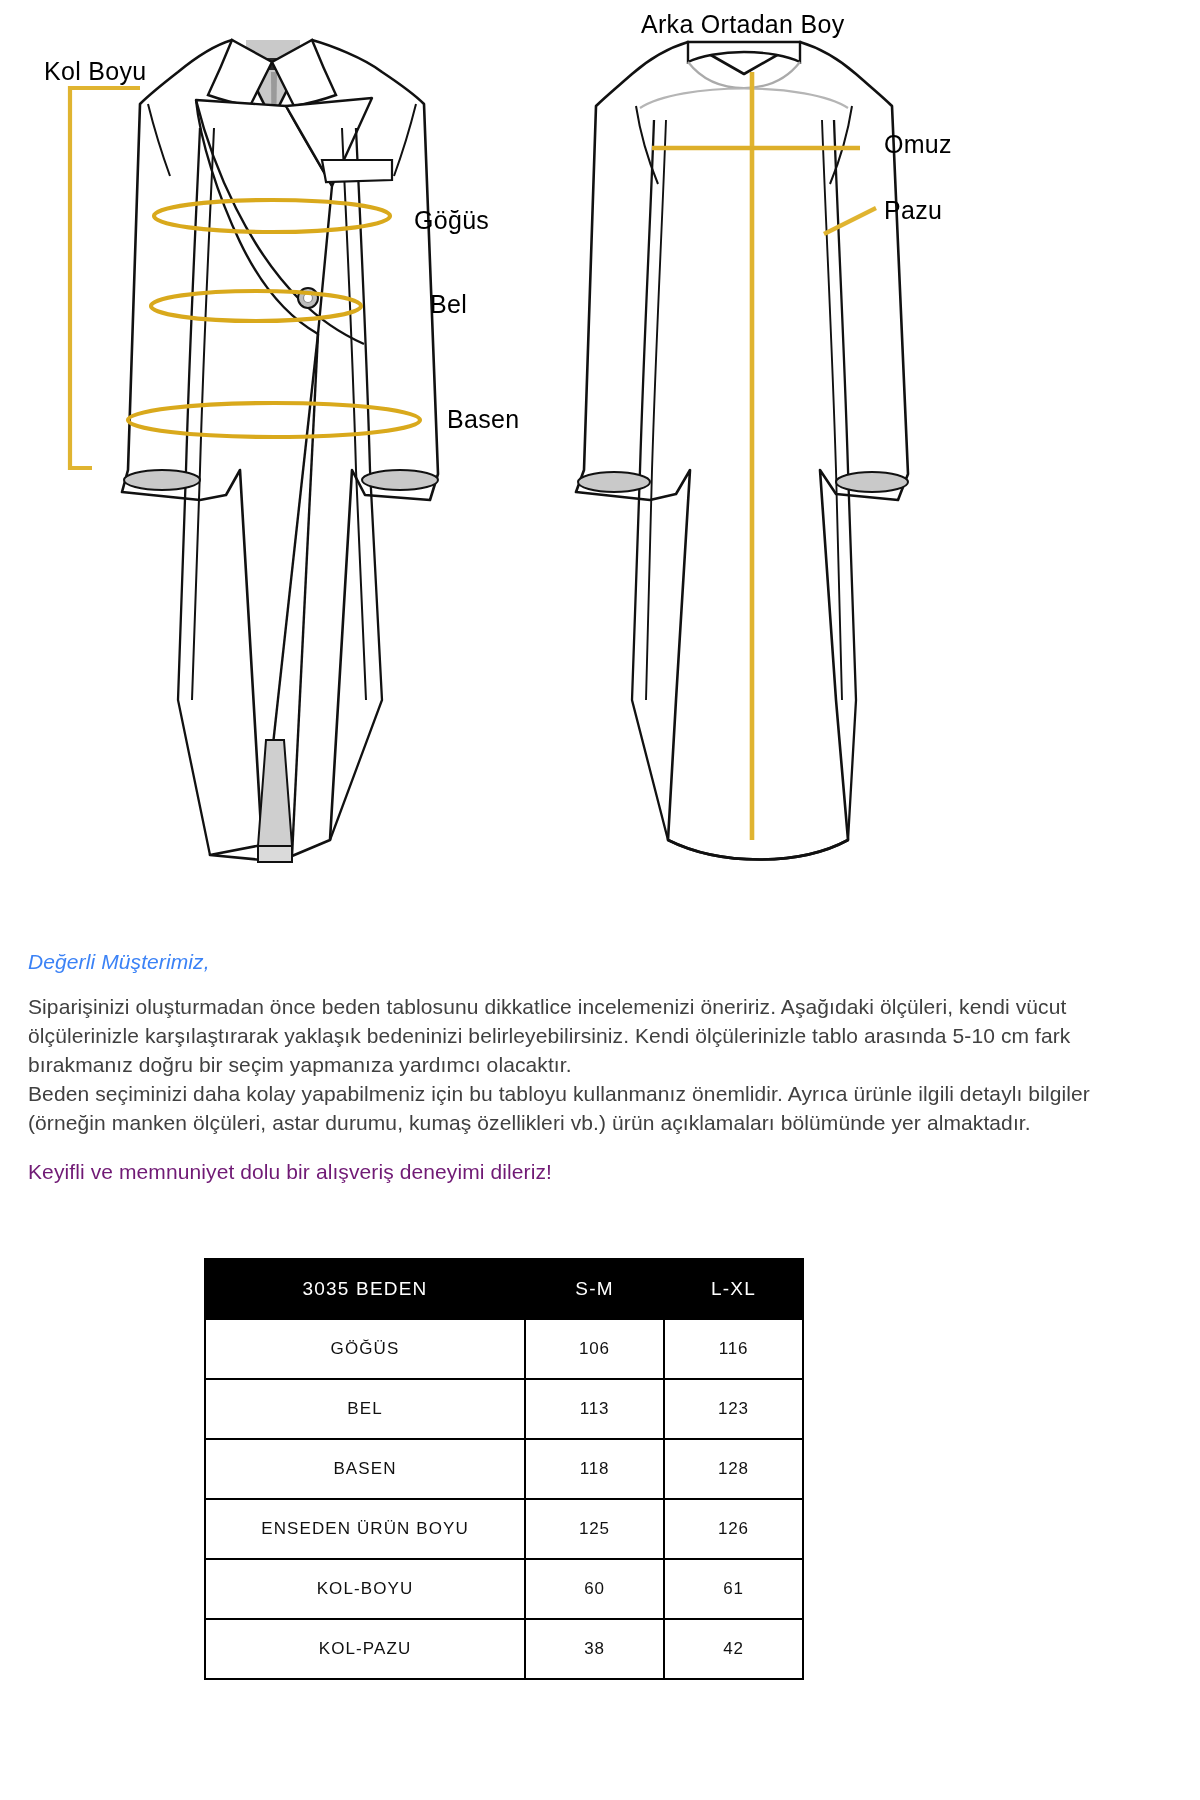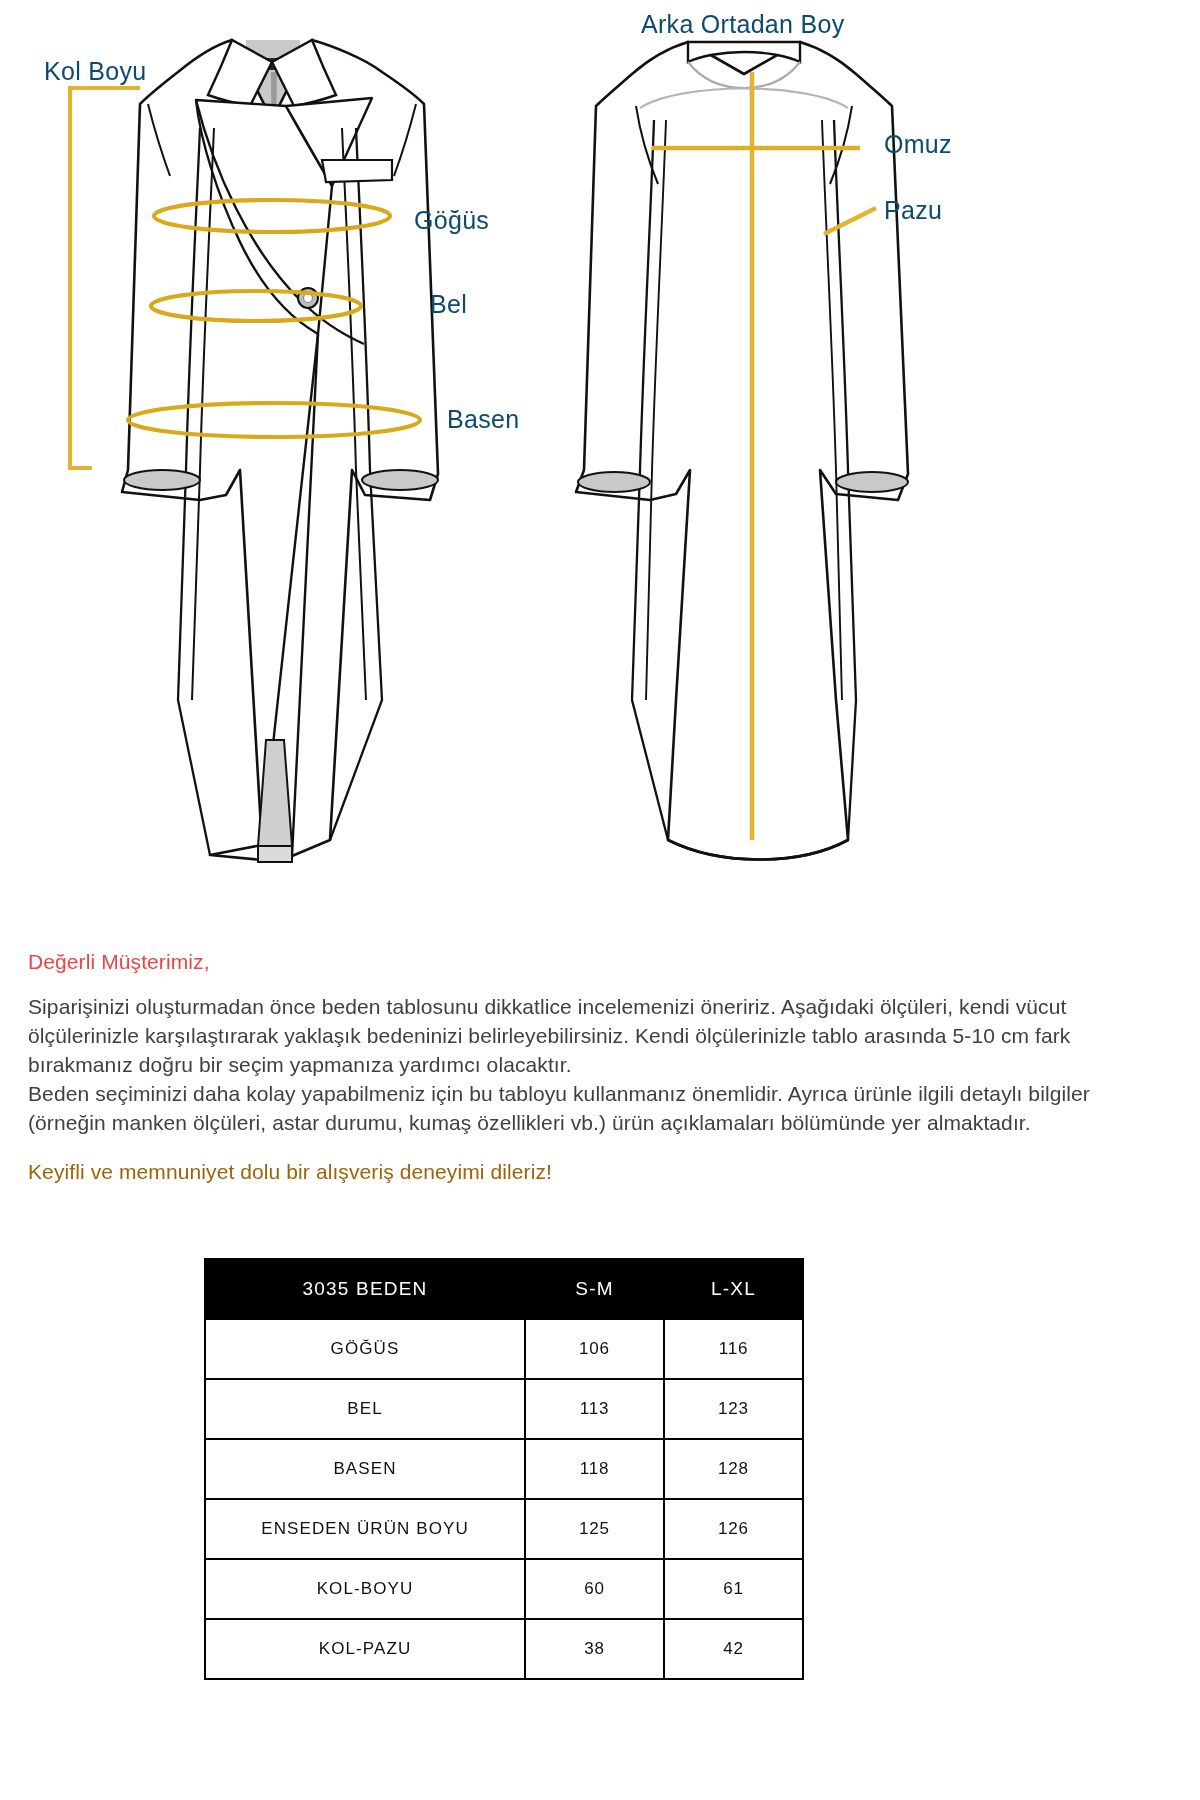--- a/index.html
+++ b/index.html
@@ -36,7 +36,7 @@
     font-family: "Liberation Sans", sans-serif;
     font-size: 25px;
     font-weight: 400;
-    color: #0c4a6e;
+    color: #000000;
     letter-spacing: 0.3px;
     white-space: nowrap;
   }

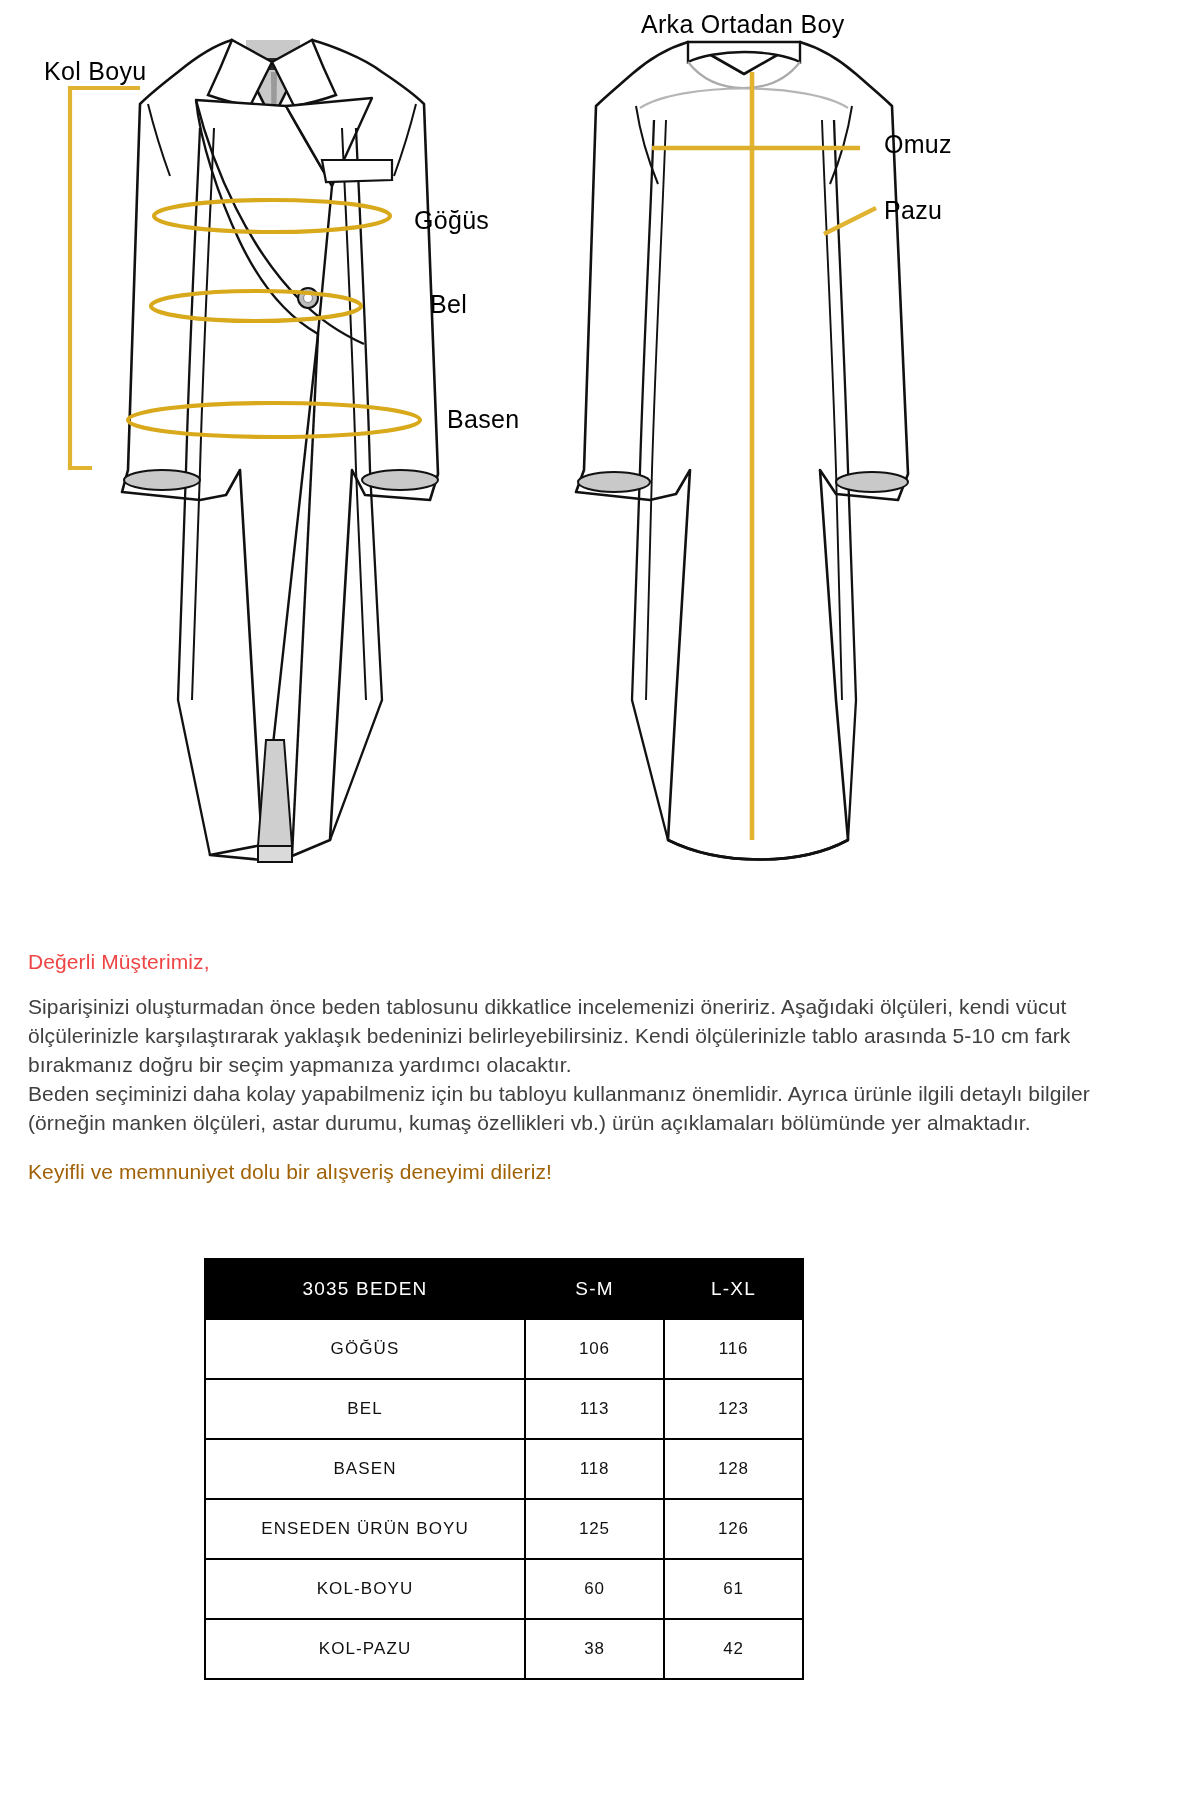--- a/index.html
+++ b/index.html
@@ -59,8 +59,9 @@
     font-size: 21px;
     line-height: 1.38;
     margin: 0 0 16px 0;
-    color: #ef4444;
+    color: #3b82f6;
     letter-spacing: 0.1px;
+    font-style: italic;
   }
   .para {
     font-size: 21px;

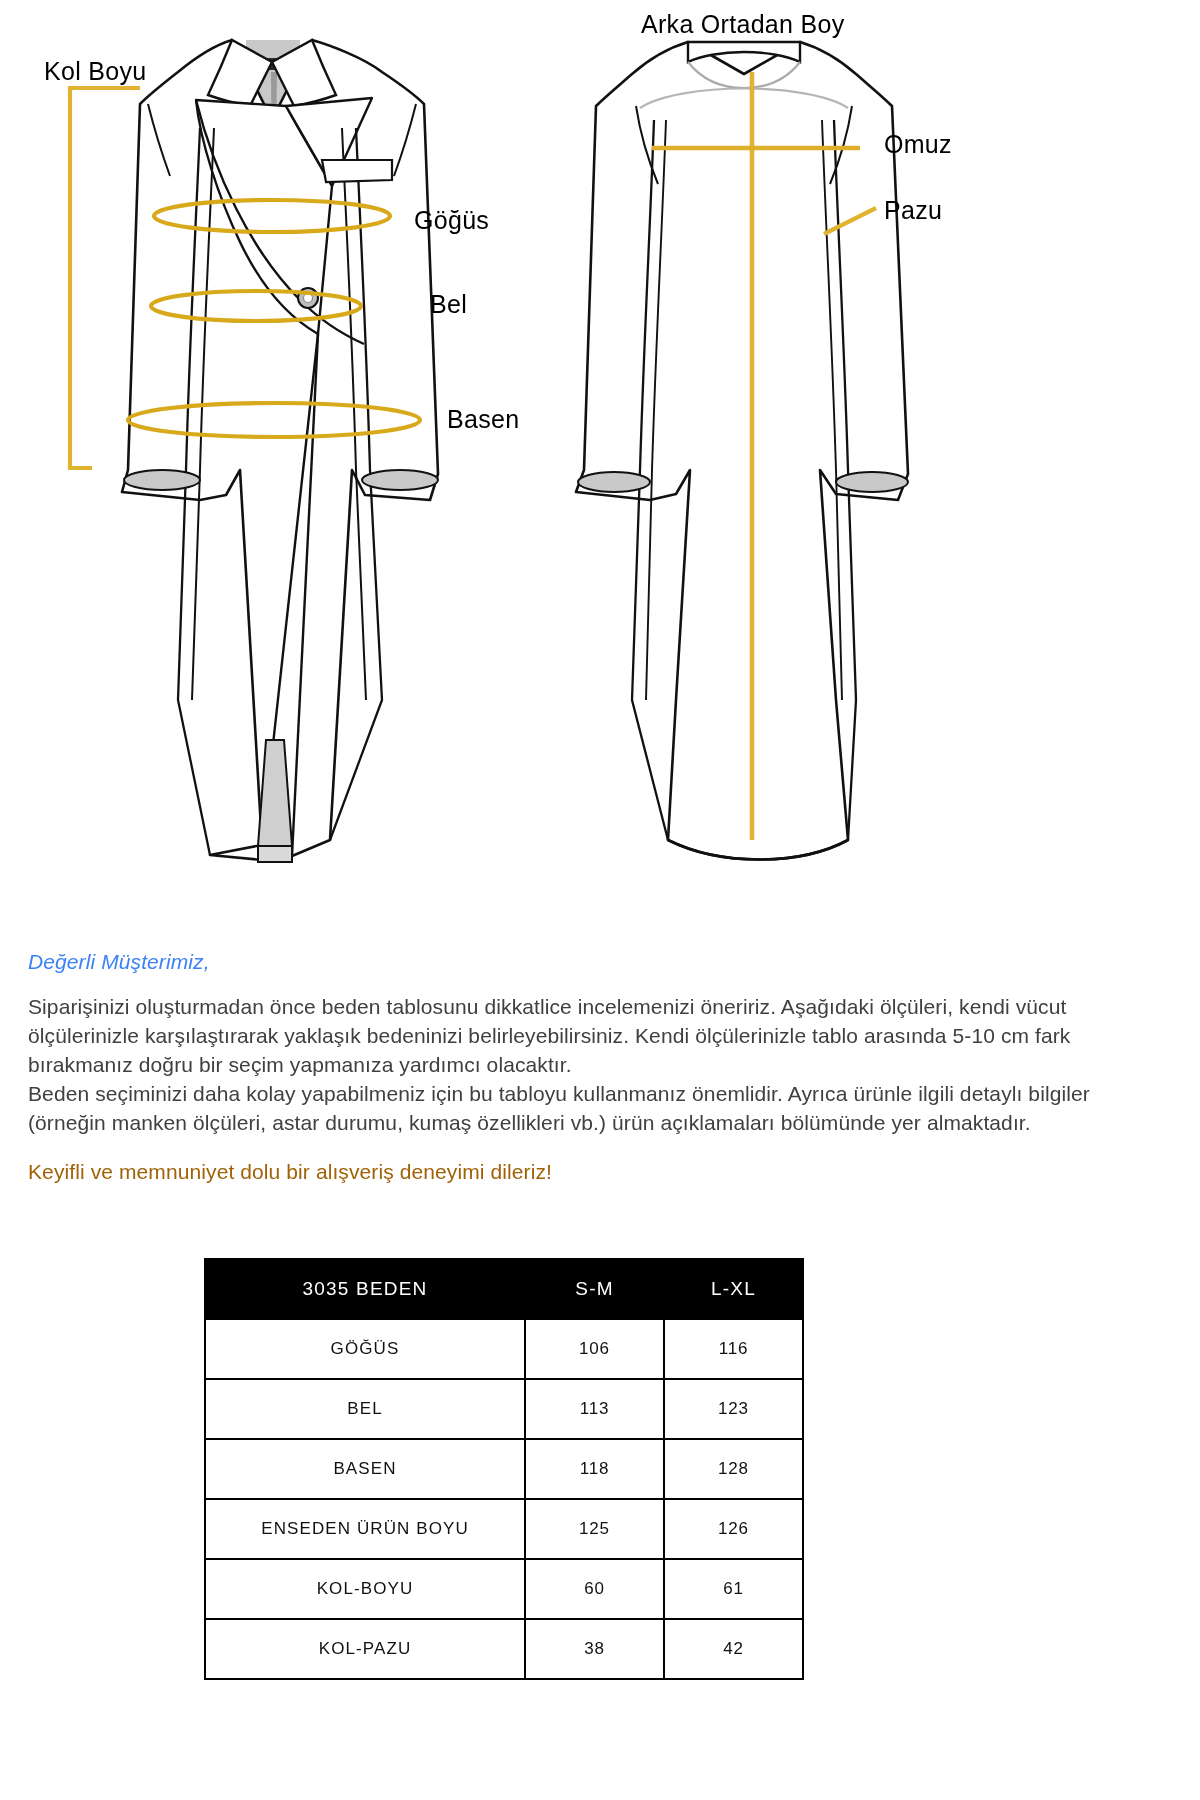--- a/index.html
+++ b/index.html
@@ -75,7 +75,7 @@
     font-size: 21px;
     line-height: 1.38;
     margin: 20px 0 0 0;
-    color: #a16207;
+    color: #701a75;
     letter-spacing: 0.1px;
   }
 

